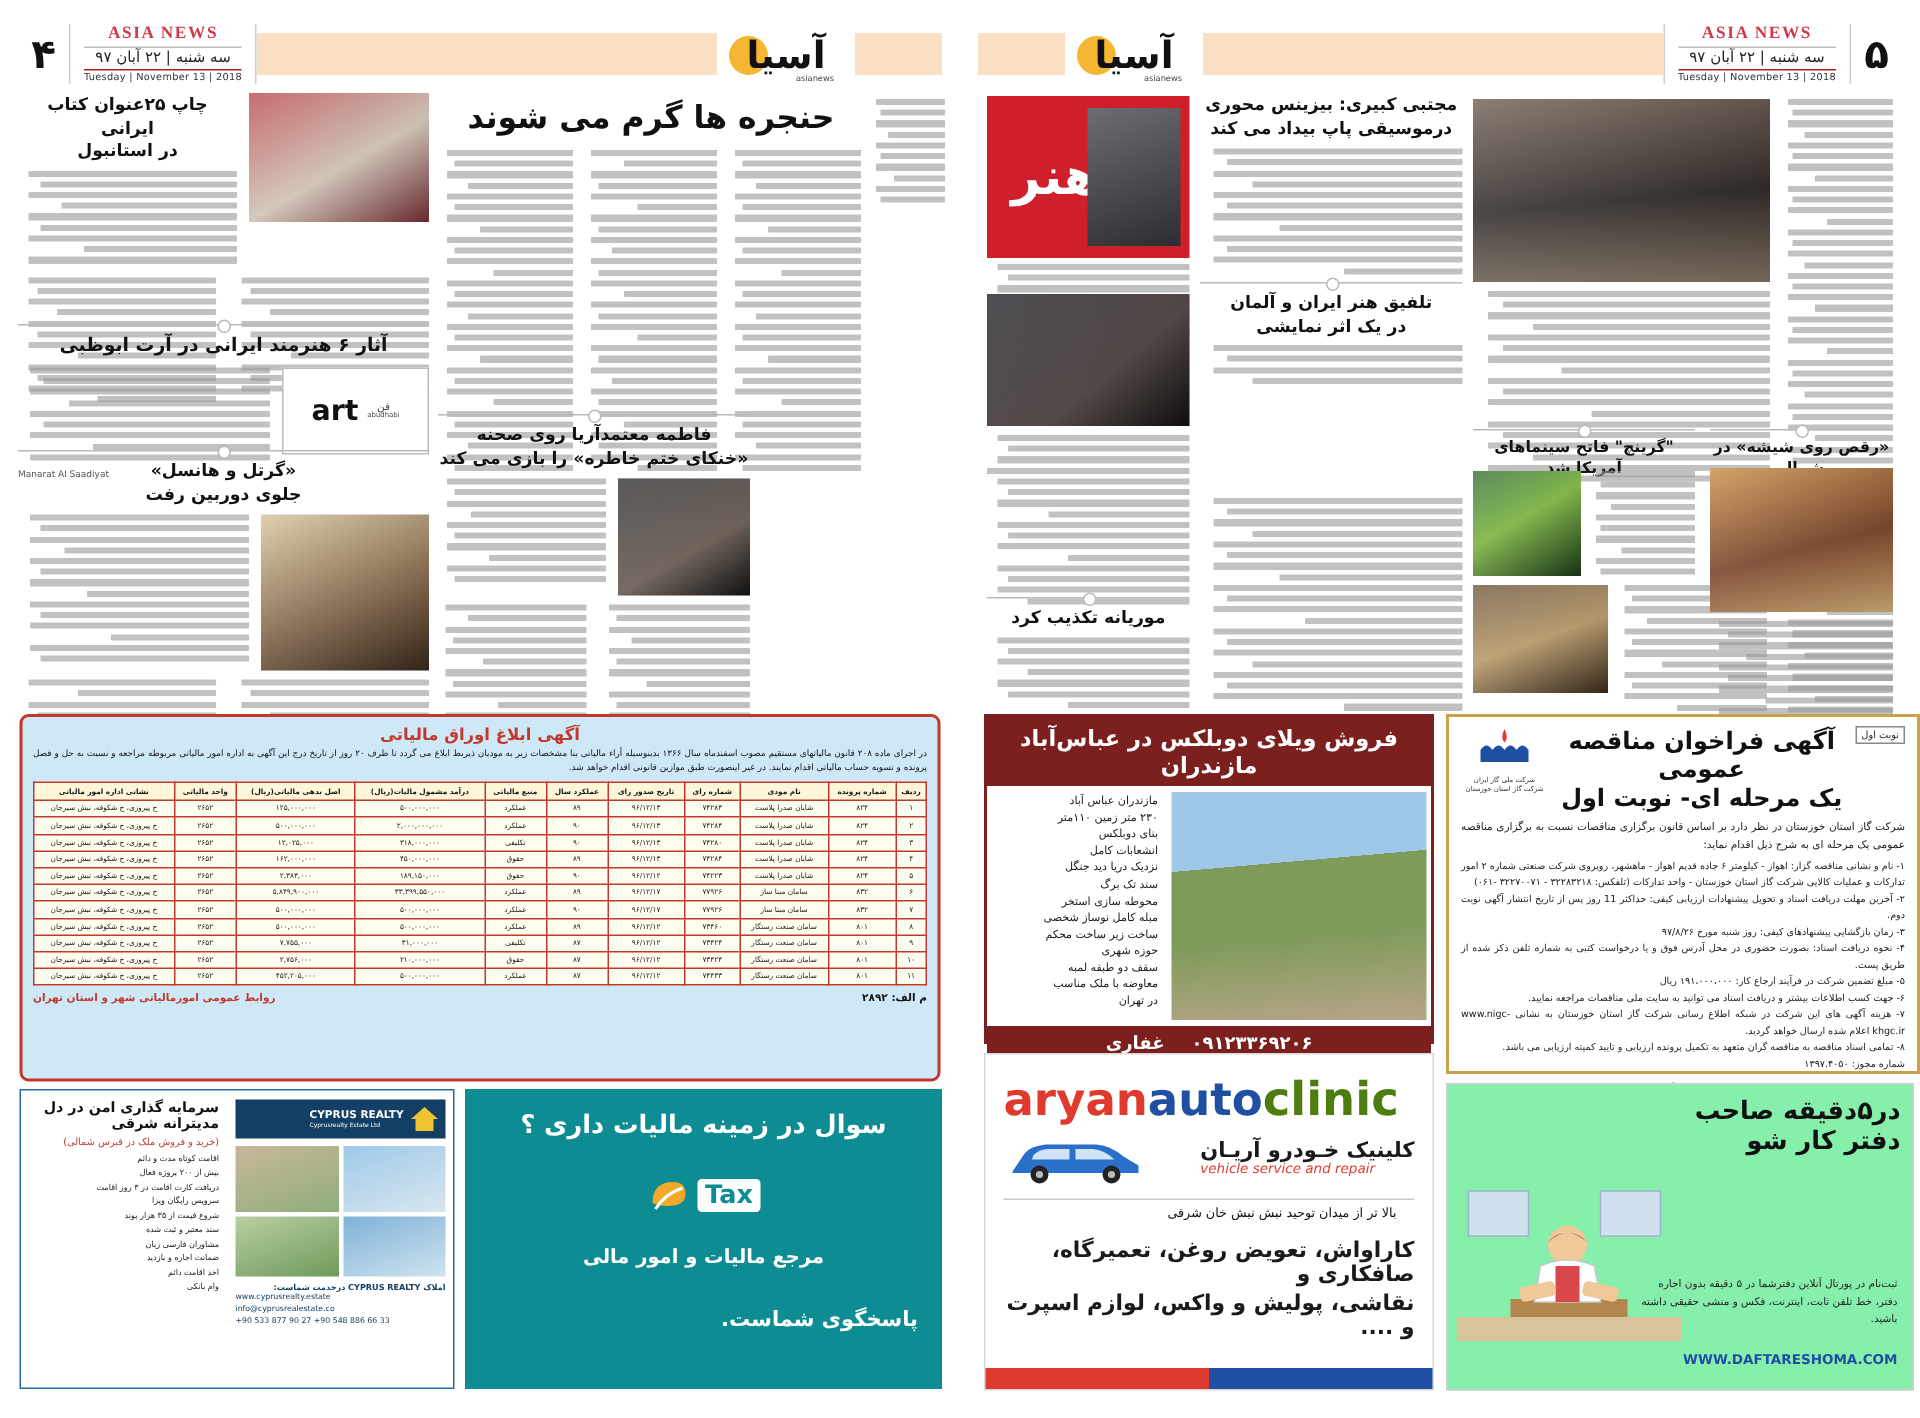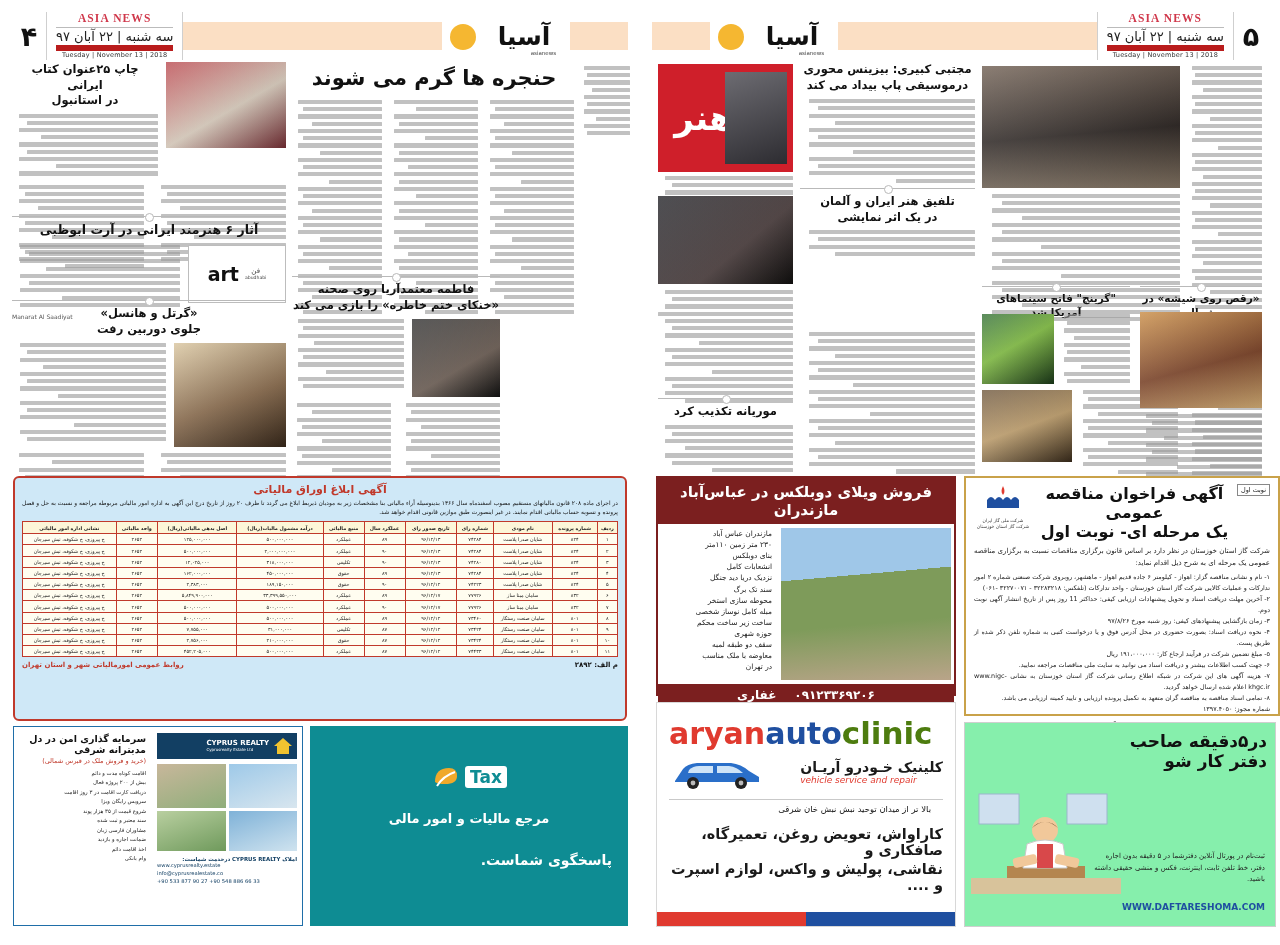--- a/index.html
+++ b/index.html
@@ -14,7 +14,7 @@
   .pagenum{font-family:"DejaVu Sans",sans-serif;font-size:27px;font-weight:bold;color:#111;width:34px;text-align:center;line-height:1;}
   .mh-block{padding:0 9px;text-align:center;line-height:1.18;border-right:1px solid #cfcfcf;border-left:1px solid #cfcfcf;}
   .mh-brand{font-family:"Liberation Serif","DejaVu Serif",serif;font-size:11.5px;letter-spacing:1.1px;color:#d0384b;font-weight:bold;}
-  .mh-fa{font-size:13px;color:#222;border-top:1px solid #bbb;border-bottom:6px solid #b91c1c;padding:1px 0;margin:1px 0;}
+  .mh-fa{font-size:10px;color:#222;border-top:1px solid #bbb;border-bottom:1px solid #b91c1c;padding:1px 0;margin:1px 0;}
   .mh-en{font-size:6.5px;color:#333;letter-spacing:.2px;}
   .mh-bar{height:28px;background:#fbdfc4;flex:1;}
   .logo-asia{width:92px;height:42px;position:relative;display:flex;align-items:center;justify-content:center;padding-left:36px;}

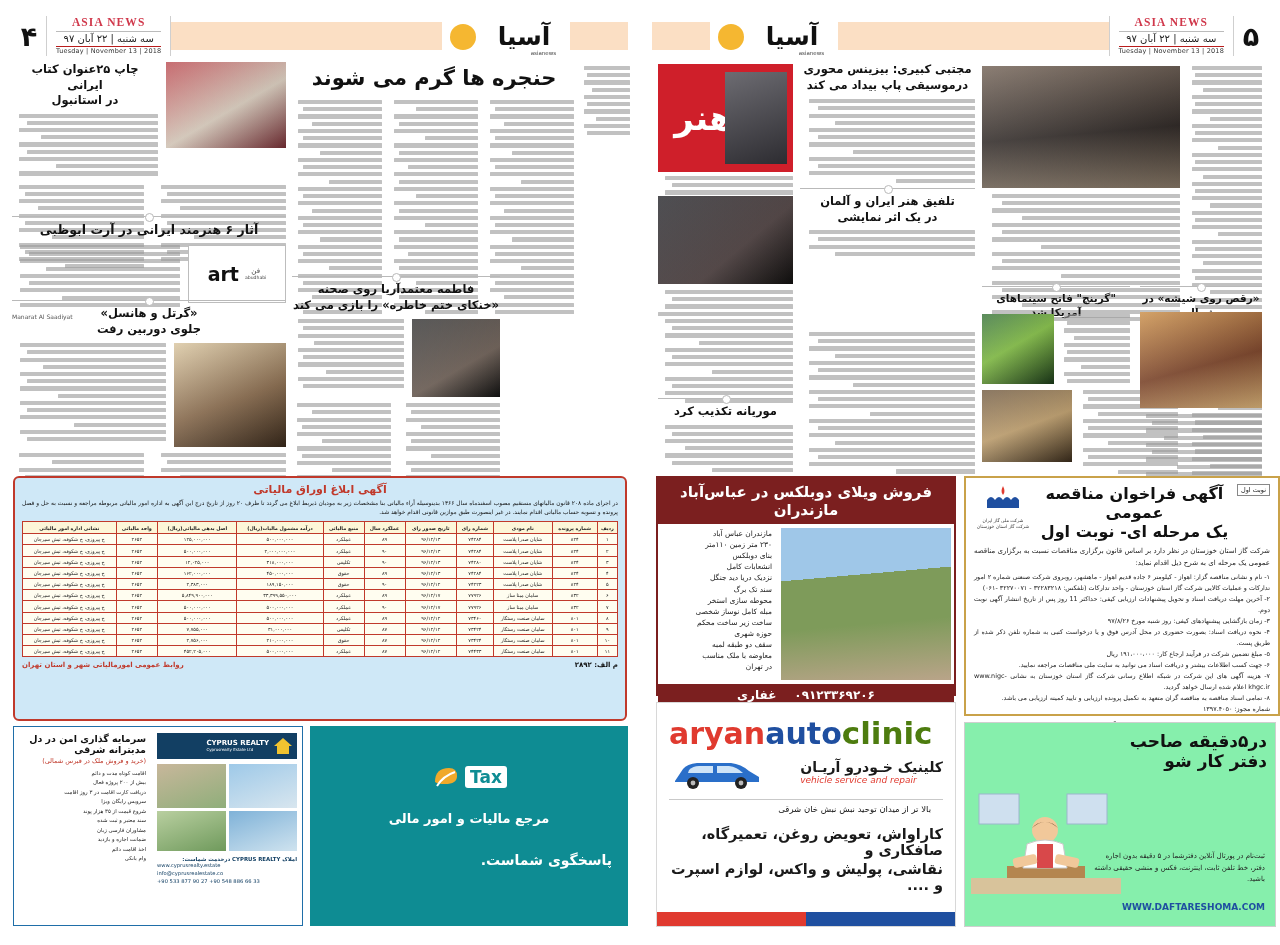--- a/index.html
+++ b/index.html
@@ -17,7 +17,7 @@
   .mh-fa{font-size:10px;color:#222;border-top:1px solid #bbb;border-bottom:1px solid #b91c1c;padding:1px 0;margin:1px 0;}
   .mh-en{font-size:6.5px;color:#333;letter-spacing:.2px;}
   .mh-bar{height:28px;background:#fbdfc4;flex:1;}
-  .logo-asia{width:92px;height:42px;position:relative;display:flex;align-items:center;justify-content:center;padding-left:36px;}
+  .logo-asia{width:92px;height:42px;position:relative;display:flex;align-items:center;justify-content:center;}
   .logo-asia .sun{position:absolute;width:26px;height:26px;border-radius:50%;background:#f5b731;left:8px;top:9px;}
   .logo-asia .word{position:relative;font-size:25px;color:#111;font-weight:bold;line-height:1;font-family:"DejaVu Sans",sans-serif;}
   .logo-asia .sub{position:absolute;bottom:1px;right:14px;font-size:5.5px;color:#444;}

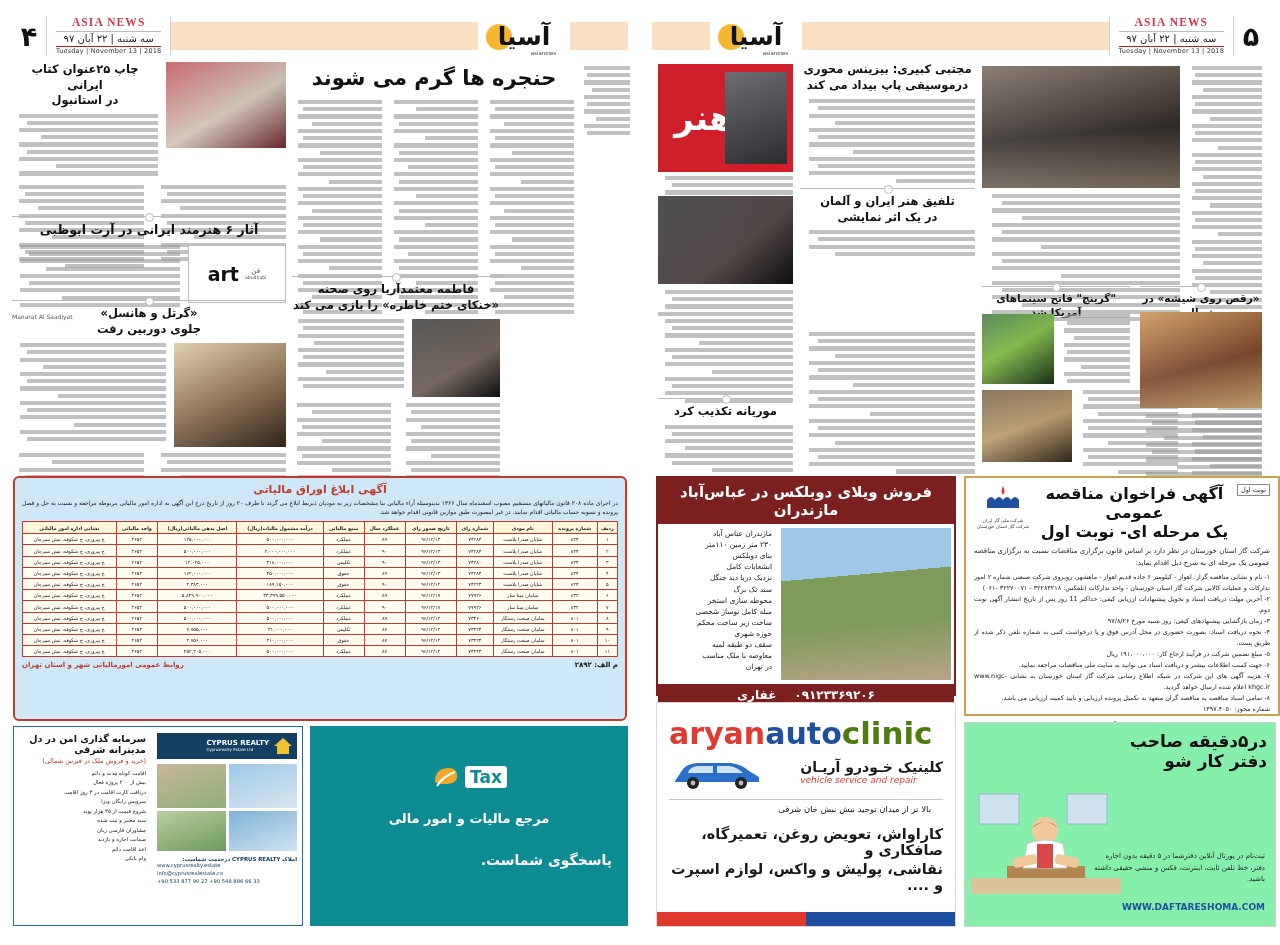--- a/index.html
+++ b/index.html
@@ -929,6 +929,7 @@
     </div>
 
     <div class="ad" style="left:310px;top:726px;width:318px;height:200px;background:#0e8c93;box-sizing:border-box;padding:14px 16px;">
+      <div style="font-size:17px;font-weight:bold;color:#fff;text-align:center;direction:rtl;">سوال در زمینه مالیات داری ؟</div>
       <div style="display:flex;align-items:center;justify-content:center;gap:4px;margin-top:22px;direction:ltr;">
         <svg width="30" height="30" viewBox="0 0 30 30">
           <path d="M4 20 Q4 6 18 6 Q26 6 26 14 Q26 22 14 22 Q7 22 4 20 Z" fill="#f0a92a"></path>

